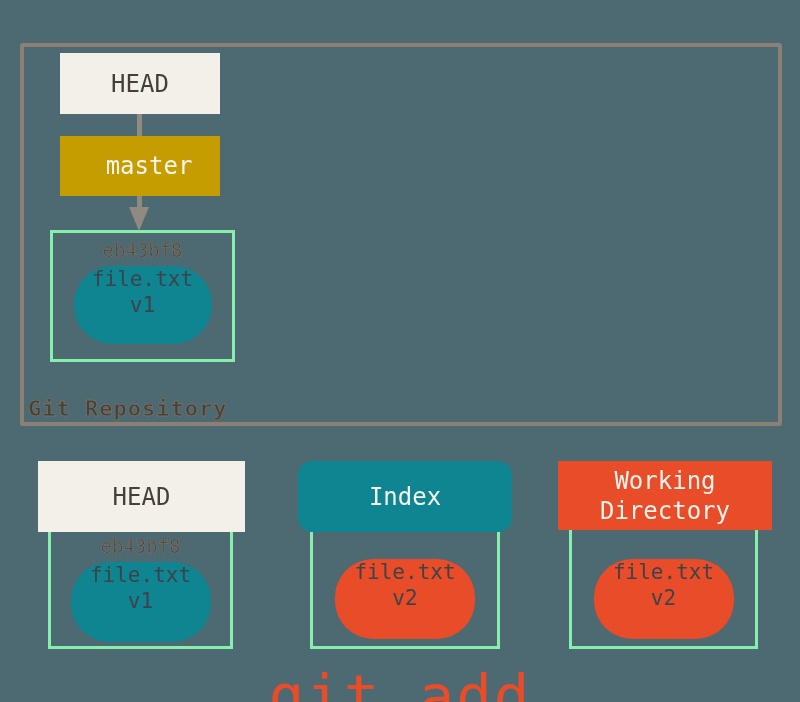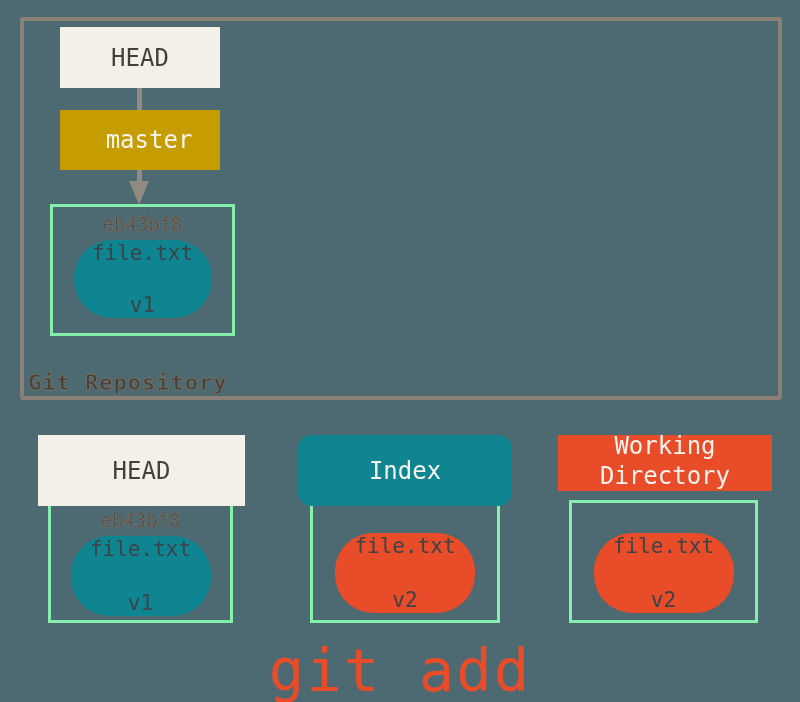--- a/index.html
+++ b/index.html
@@ -14,7 +14,7 @@
     position: relative;
     overflow: hidden;
   }
-  .abs { position: absolute; }
+  .abs { position: absolute; margin-top: 26px; }
 
   
   .repo-box {

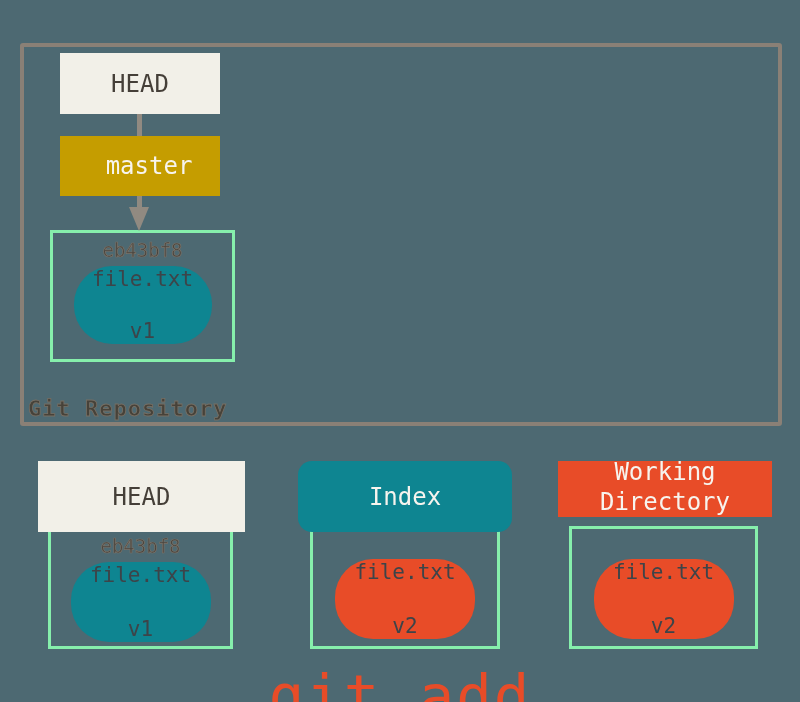--- a/index.html
+++ b/index.html
@@ -87,7 +87,7 @@
     display: flex;
     flex-direction: column;
     align-items: center;
-    justify-content: space-between;
+    justify-content: flex-start;
     font-size: 21px;
     line-height: 26px;
     color: #3D4449;

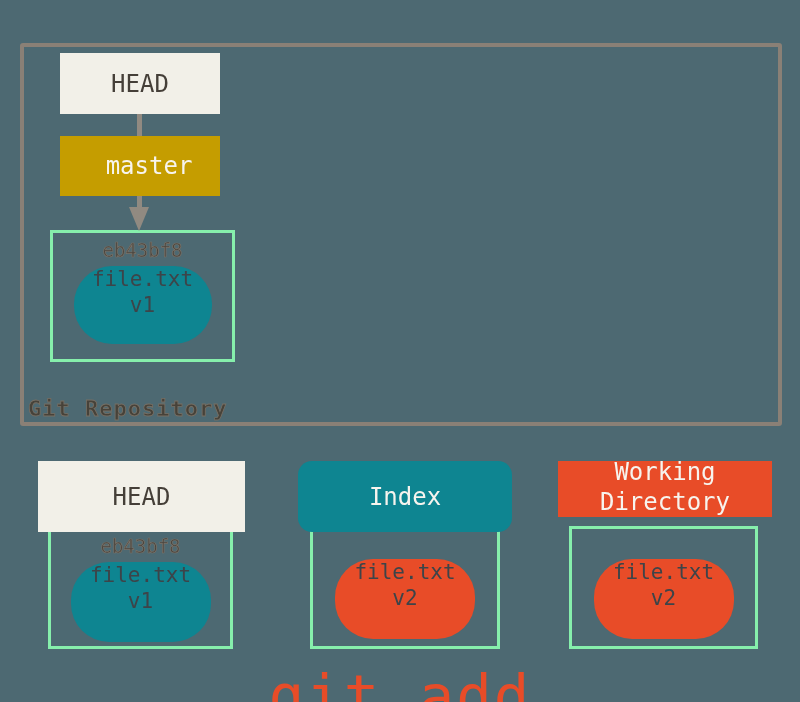--- a/index.html
+++ b/index.html
@@ -111,7 +111,7 @@
   }
   .area-header.cream { left: 38px;  width: 207px; background: #F2F0E8; color: #453F38; }
   .area-header.teal  { left: 298px; width: 214px; background: #0E8591; color: #F7F4EE; border-radius: 14px; }
-  .area-header.red   { left: 558px; width: 214px; height: 56px; background: #E84C28; color: #F7F4EE; padding: 0 30px; align-items: flex-end; }
+  .area-header.red   { left: 558px; width: 214px; height: 69px; background: #E84C28; color: #F7F4EE; padding: 0 30px; }
 
   .area-box { top: 500px; height: 123px; }
   .area-box.b1 { left: 48px;  width: 185px; padding-top: 5px; }

